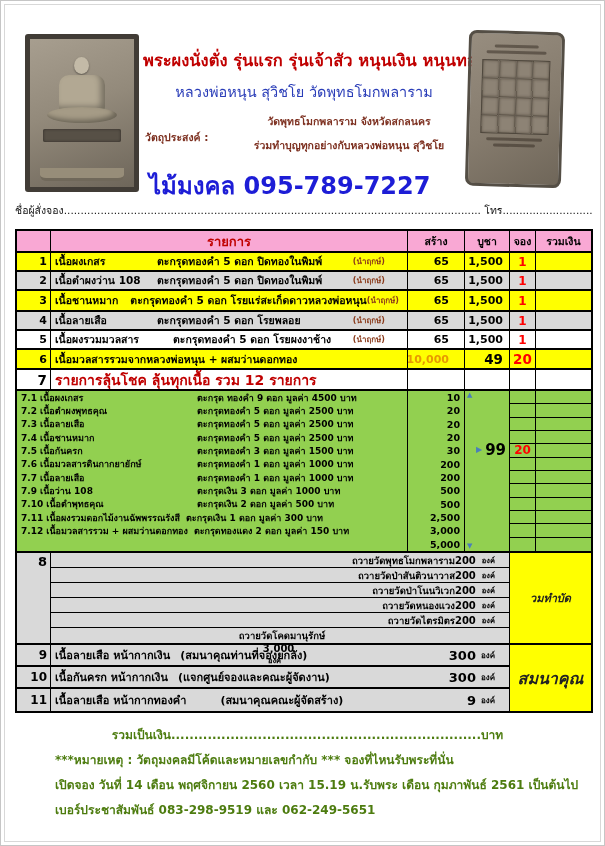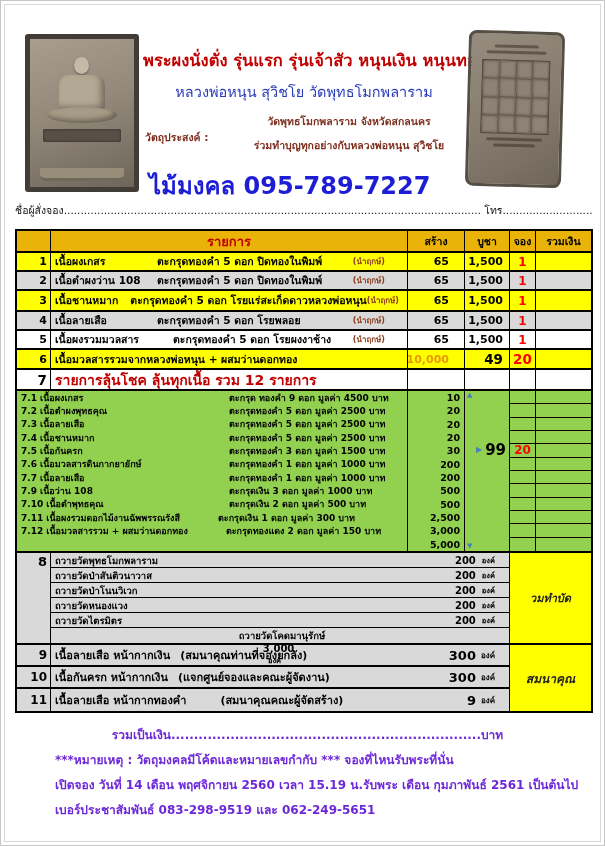--- a/index.html
+++ b/index.html
@@ -45,7 +45,7 @@
   .trow:last-child{border-bottom:none;}
   .cell{box-sizing:border-box; border-right:1.5px solid #000; display:flex; align-items:center; overflow:hidden;}
   .cell:last-child{border-right:none;}
-  .h-row{height:22px; background:#eab308;}
+  .h-row{height:22px; background:#f9a8d4;}
   .h-item{justify-content:center; font-size:13px; color:#c00000;}
   .h-col{justify-content:center; font-size:10.5px;}
   .bg-yellow{background:#ffff00;}

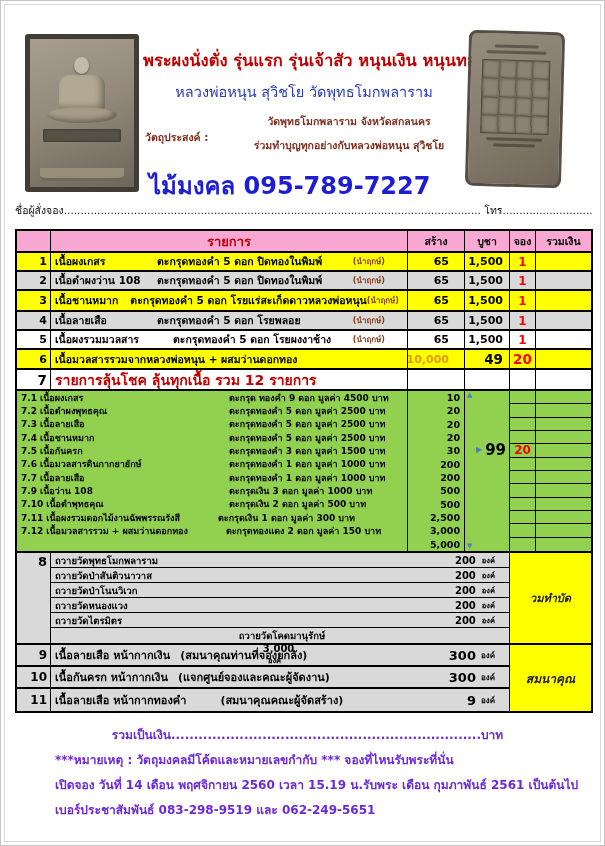--- a/index.html
+++ b/index.html
@@ -77,7 +77,7 @@
   .g-price{width:45px; position:relative;}
   .g-res{width:26px;}
   .g-sum{width:55px;}
-  .g-line{height:13.33px; display:flex; align-items:center; font-size:9px; white-space:nowrap;gap:32px;}
+  .g-line{height:13.33px; display:flex; align-items:center; font-size:9px; white-space:nowrap;}
   .g-desc .g-line{padding-left:4px;}
   .g-name{display:inline-block; width:176px;}
   .g-made .g-line{justify-content:flex-end; padding-right:4px; font-size:9.5px;}

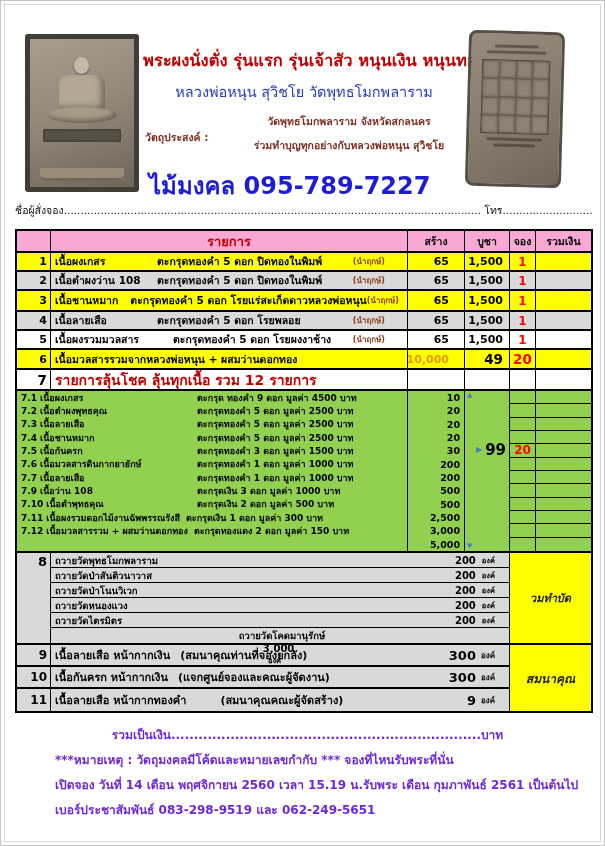--- a/index.html
+++ b/index.html
@@ -95,7 +95,7 @@
   .s8-rows{display:flex; flex-direction:column;}
   .s8-row{height:15px; box-sizing:border-box; border-bottom:1px solid #000; border-right:1.5px solid #000; display:flex; align-items:center; font-size:9.5px;}
   .s8-row:last-child{border-bottom:none;flex-direction:column;}
-  .s8-name{padding-left:4px; flex:1; white-space:nowrap;}
+  .s8-name{padding-left:4px; flex:1; white-space:nowrap;text-align:right;}
   .s8-qty{font-size:10px; padding-right:3px;}
   .s8-unit{font-size:7.5px; padding-right:14px; margin-left:3px; font-weight:bold;}
   .ylabel{background:#ffff00; display:flex; align-items:center; justify-content:center; font-style:italic; font-size:11px; color:#222;}

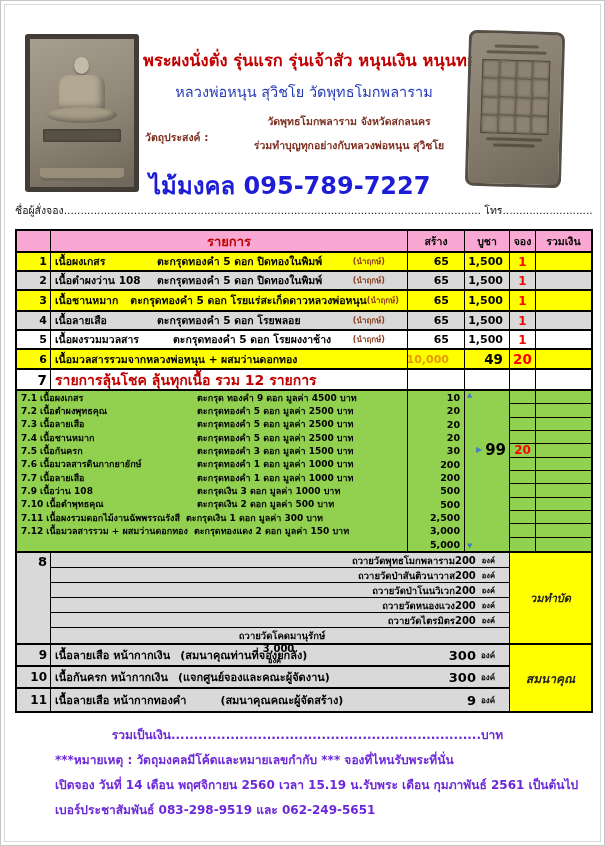--- a/index.html
+++ b/index.html
@@ -111,7 +111,7 @@
   .b-note{margin-left:10px; white-space:nowrap;}
   .b-qty{margin-left:auto; font-size:13px; padding-right:2px;}
   .b-unit{font-size:8px; padding-right:14px; margin-left:3px;}
-  .ylabel2{font-size:12px;}
+  .ylabel2{font-size:16px;}
   
   .footer{margin-top:12px; font-weight:bold; color:#6d28d9;}
   .total-line{text-align:center; font-size:12px; margin-bottom:6px; padding-left:10px;}

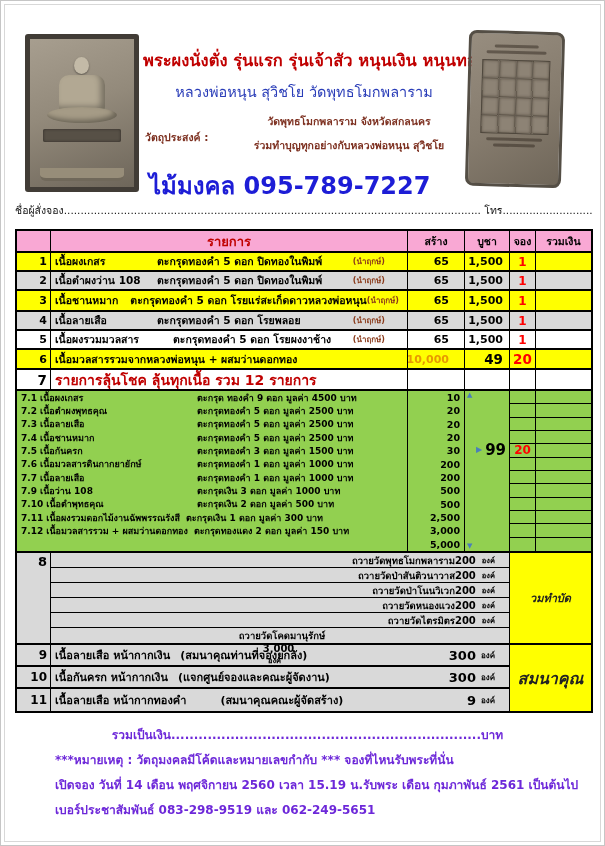--- a/index.html
+++ b/index.html
@@ -113,7 +113,7 @@
   .b-unit{font-size:8px; padding-right:14px; margin-left:3px;}
   .ylabel2{font-size:16px;}
   
-  .footer{margin-top:12px; font-weight:bold; color:#6d28d9;}
+  .footer{margin-top:12px; font-weight:bold; color:#4d7c0f;}
   .total-line{text-align:center; font-size:12px; margin-bottom:6px; padding-left:10px;}
   .f-line{padding-left:54px; font-size:12px; margin-bottom:6px; white-space:nowrap;}
 </style>

